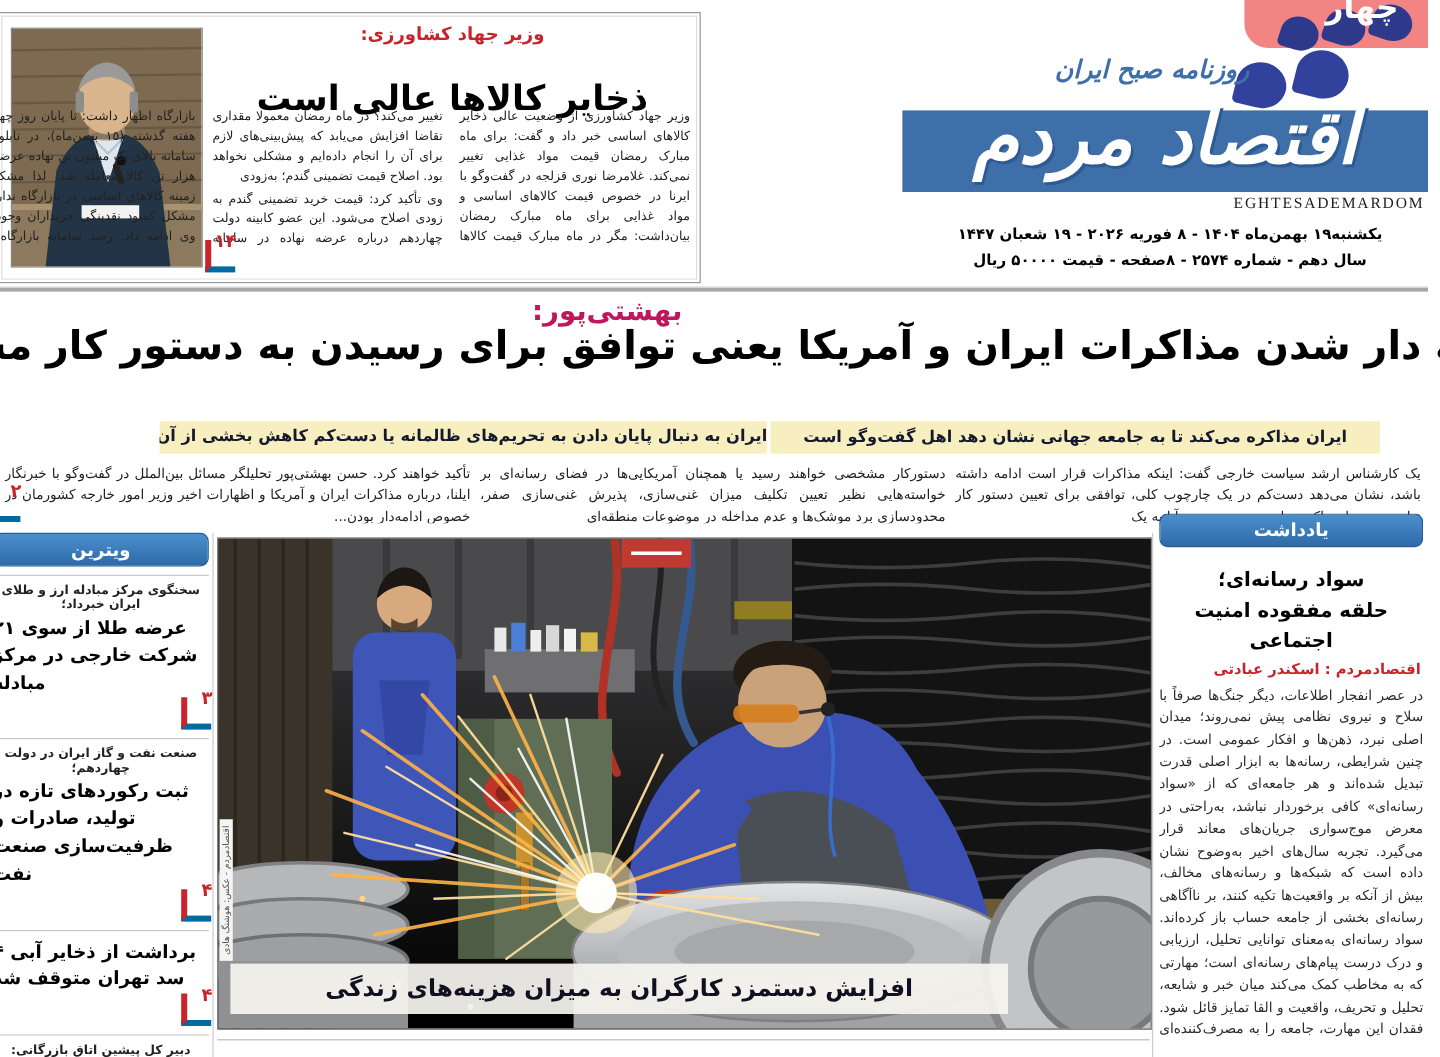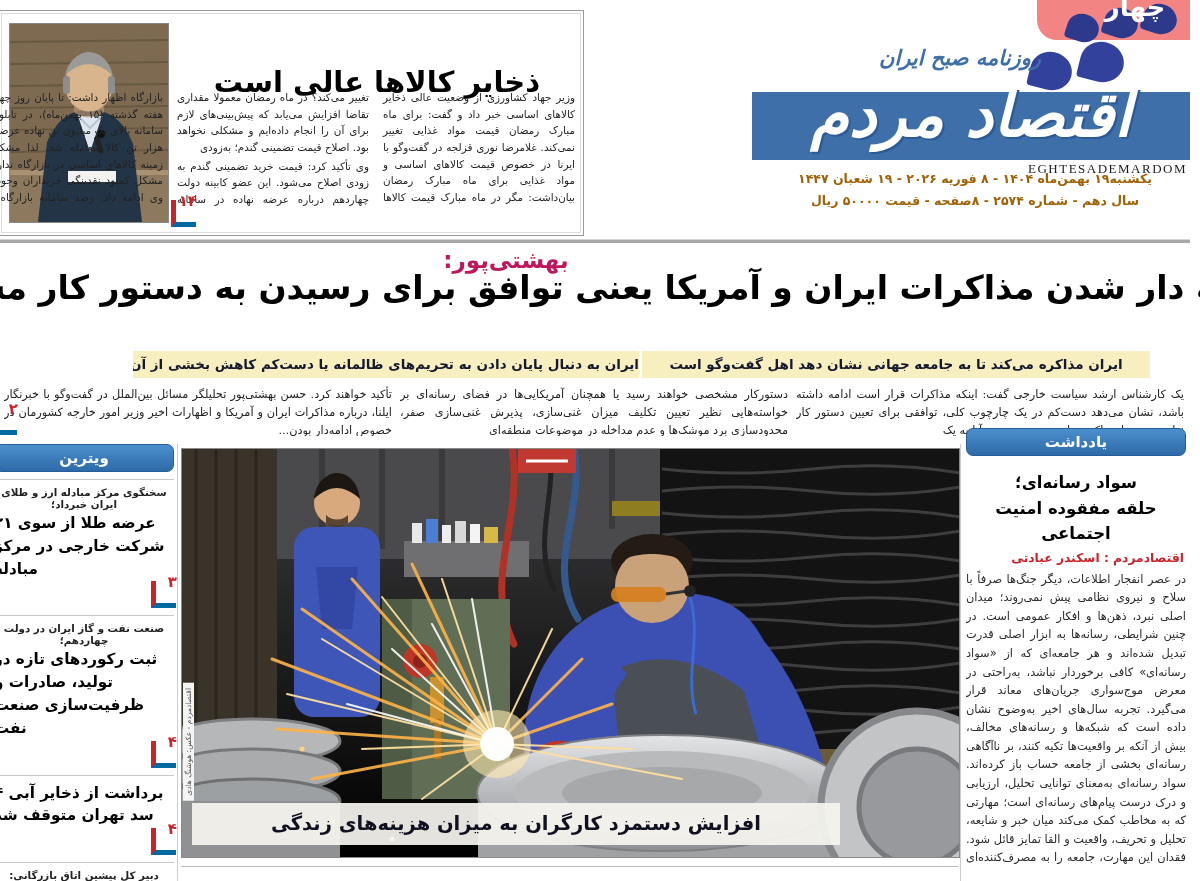--- a/index.html
+++ b/index.html
@@ -135,6 +135,7 @@
         <rect x="58" y="147" width="48" height="11" fill="#f2f2f0"></rect>
       </svg>
     </div>
+    <div class="top-kicker">وزیر جهاد کشاورزی:</div>
     <div class="top-head">ذخایر کالاها عالی است</div>
     <div class="top-body">
       <p>وزیر جهاد کشاورزی از وضعیت عالی ذخایر کالاهای اساسی خبر داد و گفت: برای ماه مبارک رمضان قیمت مواد غذایی تغییر نمی‌کند. غلامرضا نوری قزلجه در گفت‌وگو با ایرنا در خصوص قیمت کالاهای اساسی و مواد غذایی برای ماه مبارک رمضان بیان‌داشت: مگر در ماه مبارک قیمت کالاها تغییر می‌کند؟ در ماه رمضان معمولا مقداری تقاضا افزایش می‌یابد که پیش‌بینی‌های لازم برای آن را انجام داده‌ایم و مشکلی نخواهد بود. اصلاح قیمت تضمینی گندم؛ به‌زودی</p>

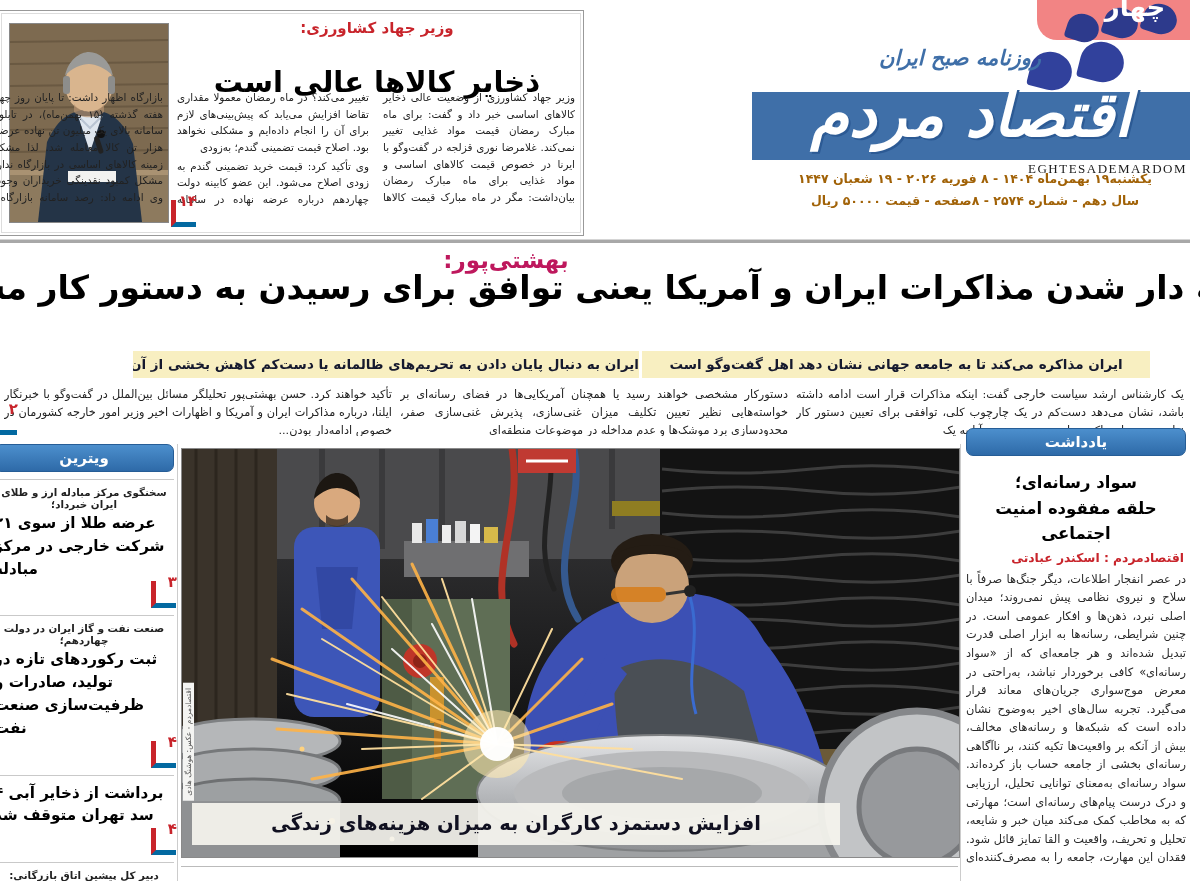--- a/index.html
+++ b/index.html
@@ -27,8 +27,8 @@
     text-shadow:2px 2px 0 #2c5a94;}
   .logo-en{position:absolute;left:1005px;top:161px;width:192px;text-align:right;direction:ltr;
     font-family:"Liberation Serif",serif;font-size:13px;letter-spacing:1.5px;color:#1c1c1c;}
-  .dateline{position:absolute;left:770px;top:168px;width:430px;text-align:center;
-    color:#a16207;font-weight:bold;font-size:12.5px;line-height:1.75;}
+  .dateline{position:absolute;left:770px;top:184px;width:430px;text-align:center;
+    color:#000000;font-weight:bold;font-size:12.5px;line-height:1.75;}
   
   .top-box{position:absolute;left:8px;top:10px;width:584px;height:224px;
     border:1px solid #999;box-shadow:inset 0 0 0 2px #fff,inset 0 0 0 3px #ddd;}

